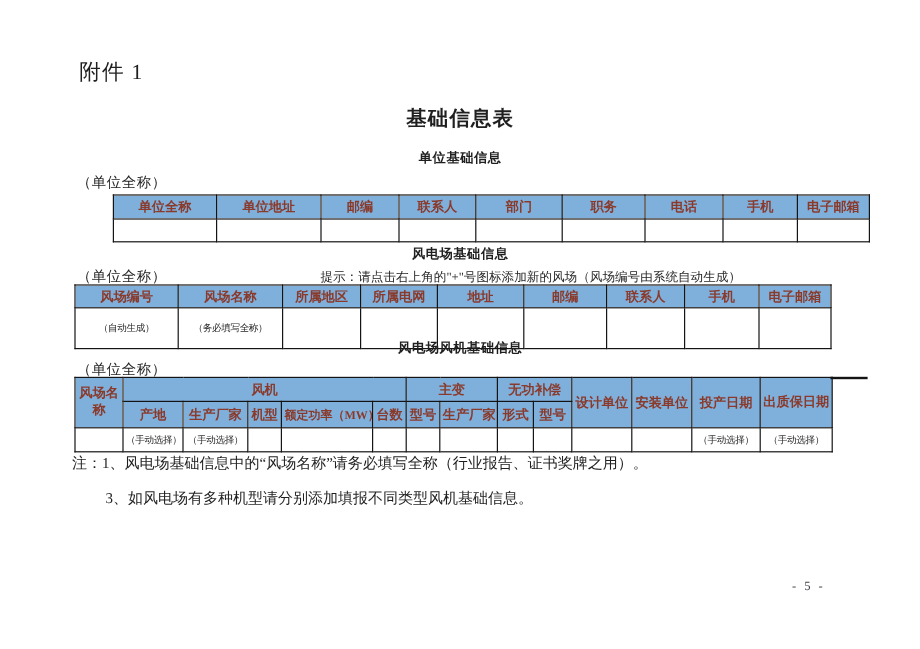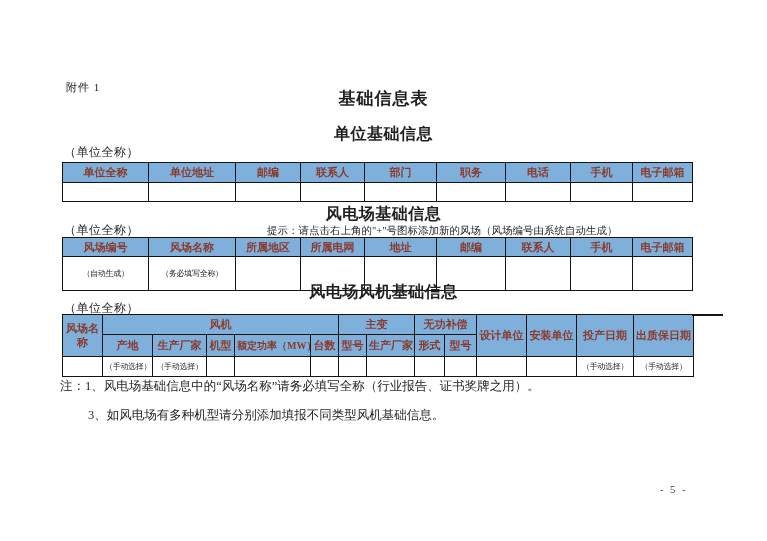--- a/index.html
+++ b/index.html
@@ -18,7 +18,7 @@
     color:var(--text);
   }
   .abs{position:absolute;}
-  .attachment{left:66px;top:80px;font-size:11px;letter-spacing:1px;}
+  .attachment{left:66px;top:48px;font-size:18px;letter-spacing:1px;}
   .doc-title{left:0;top:87px;width:767px;text-align:center;font-size:17px;font-weight:bold;letter-spacing:1px;}
   .sec-heading{left:0;width:767px;text-align:center;font-size:16px;font-weight:bold;letter-spacing:0.5px;}
   .unit-label{font-size:12px;letter-spacing:0.5px;}

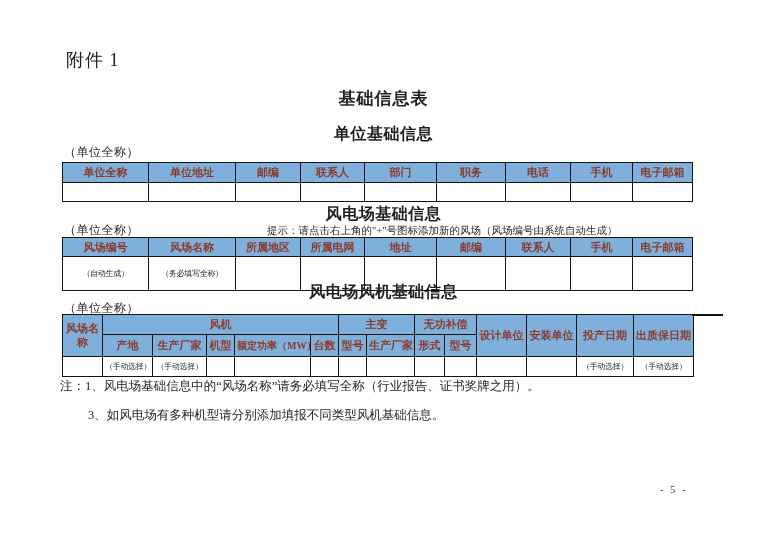--- a/index.html
+++ b/index.html
@@ -20,7 +20,7 @@
   .abs{position:absolute;}
   .attachment{left:66px;top:48px;font-size:18px;letter-spacing:1px;}
   .doc-title{left:0;top:87px;width:767px;text-align:center;font-size:17px;font-weight:bold;letter-spacing:1px;}
-  .sec-heading{left:0;width:767px;text-align:center;font-size:16px;font-weight:bold;letter-spacing:0.5px;}
+  .sec-heading{left:0;width:767px;text-align:center;font-size:11px;font-weight:bold;letter-spacing:0.5px;}
   .unit-label{font-size:12px;letter-spacing:0.5px;}
   .hint{left:267px;top:224px;font-size:10.5px;white-space:nowrap;color:#262626;}
   table{border-collapse:collapse;table-layout:fixed;}

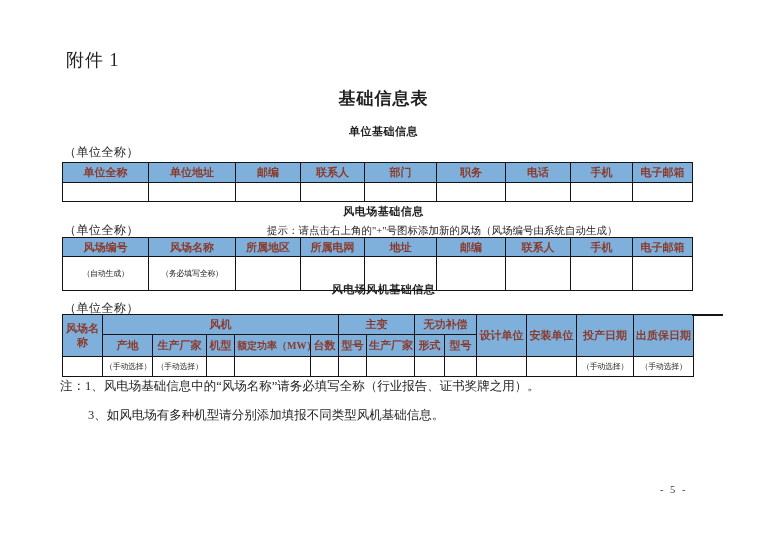--- a/index.html
+++ b/index.html
@@ -39,7 +39,7 @@
   td.wrap{white-space:normal;line-height:1.25;}
   td.small{font-size:8px;letter-spacing:-0.3px;color:#262626;font-weight:normal;}
   td.tiny-h{font-size:10px;}
-  .t1{left:62px;top:162px;} .t1 table{width:630px;}
+  .t1{left:62px;top:162px;} .t1 table{width:630px;margin-left:32px;}
   .t2{left:62px;top:237px;} .t2 table{width:630px;border-radius:16px;}
   .t3{left:62px;top:314px;} .t3 table{width:631px;}
   .overhang{left:692px;top:314px;width:31px;height:2px;background:var(--border);}

